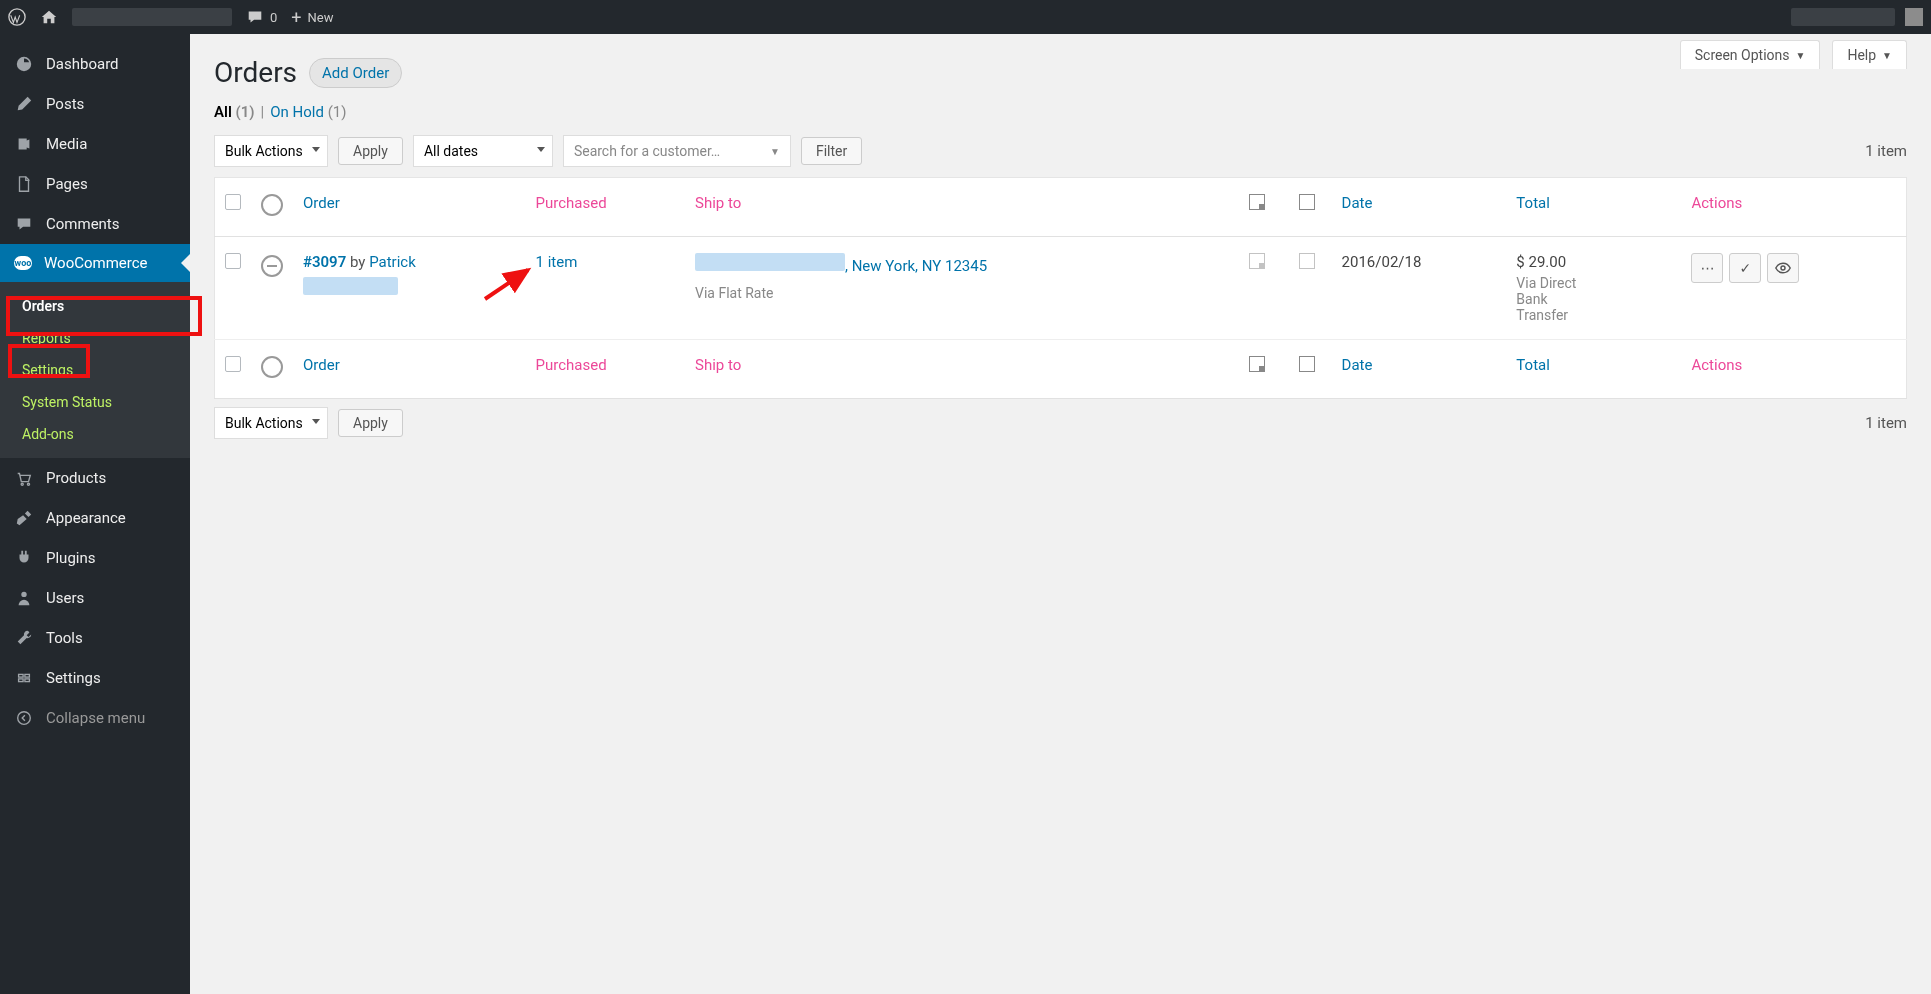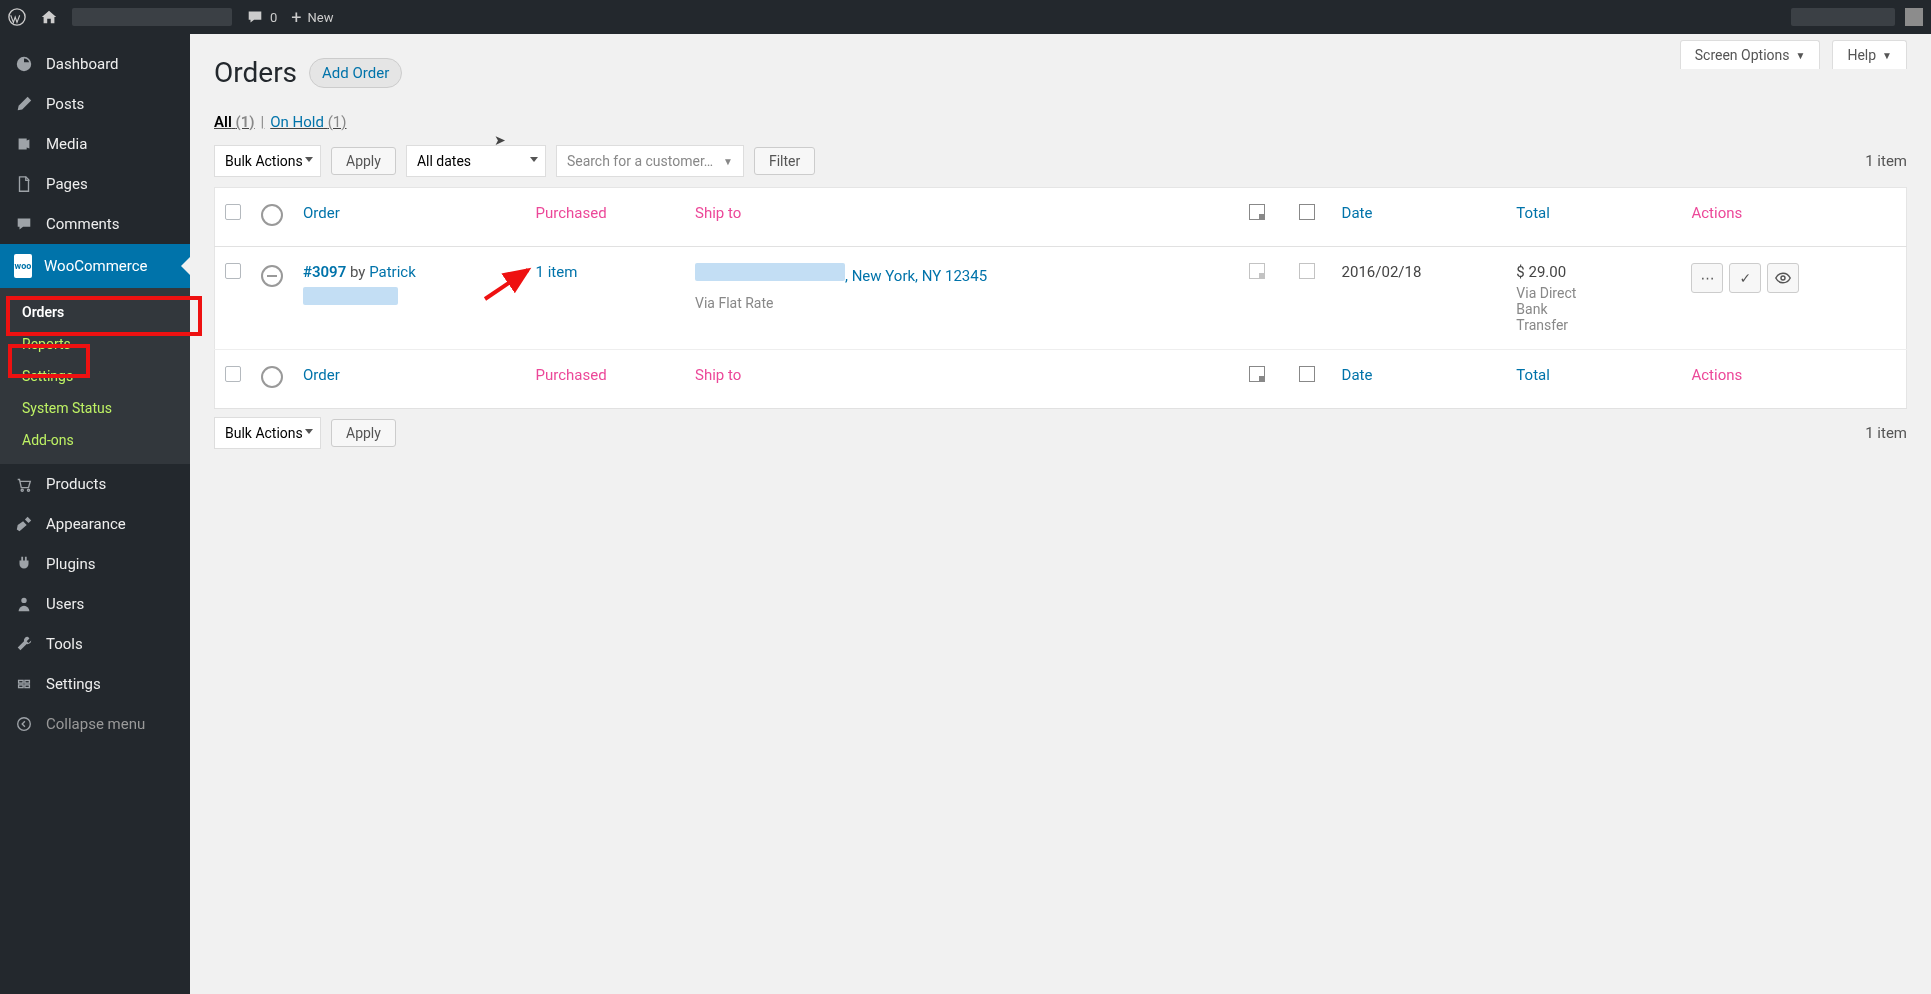--- a/index.html
+++ b/index.html
@@ -43,7 +43,7 @@
 .add-btn { background: #e5e5e5; border: 1px solid #ccc; padding: 5px 12px; color: #0073aa; font-size: 15px; border-radius: 15px; cursor: pointer; }
 
 
-.row2 { display: flex; margin-top: 24px; text-decoration: underline; }
+.row2 { display: flex; margin-top: 14px; }
 .subsubsub { display: flex; align-items: center; gap: 6px; font-size: 15px; }
 .subsubsub .sep { color: #888; }
 .subsubsub a { color: #0073aa; text-decoration: none; cursor: pointer; }

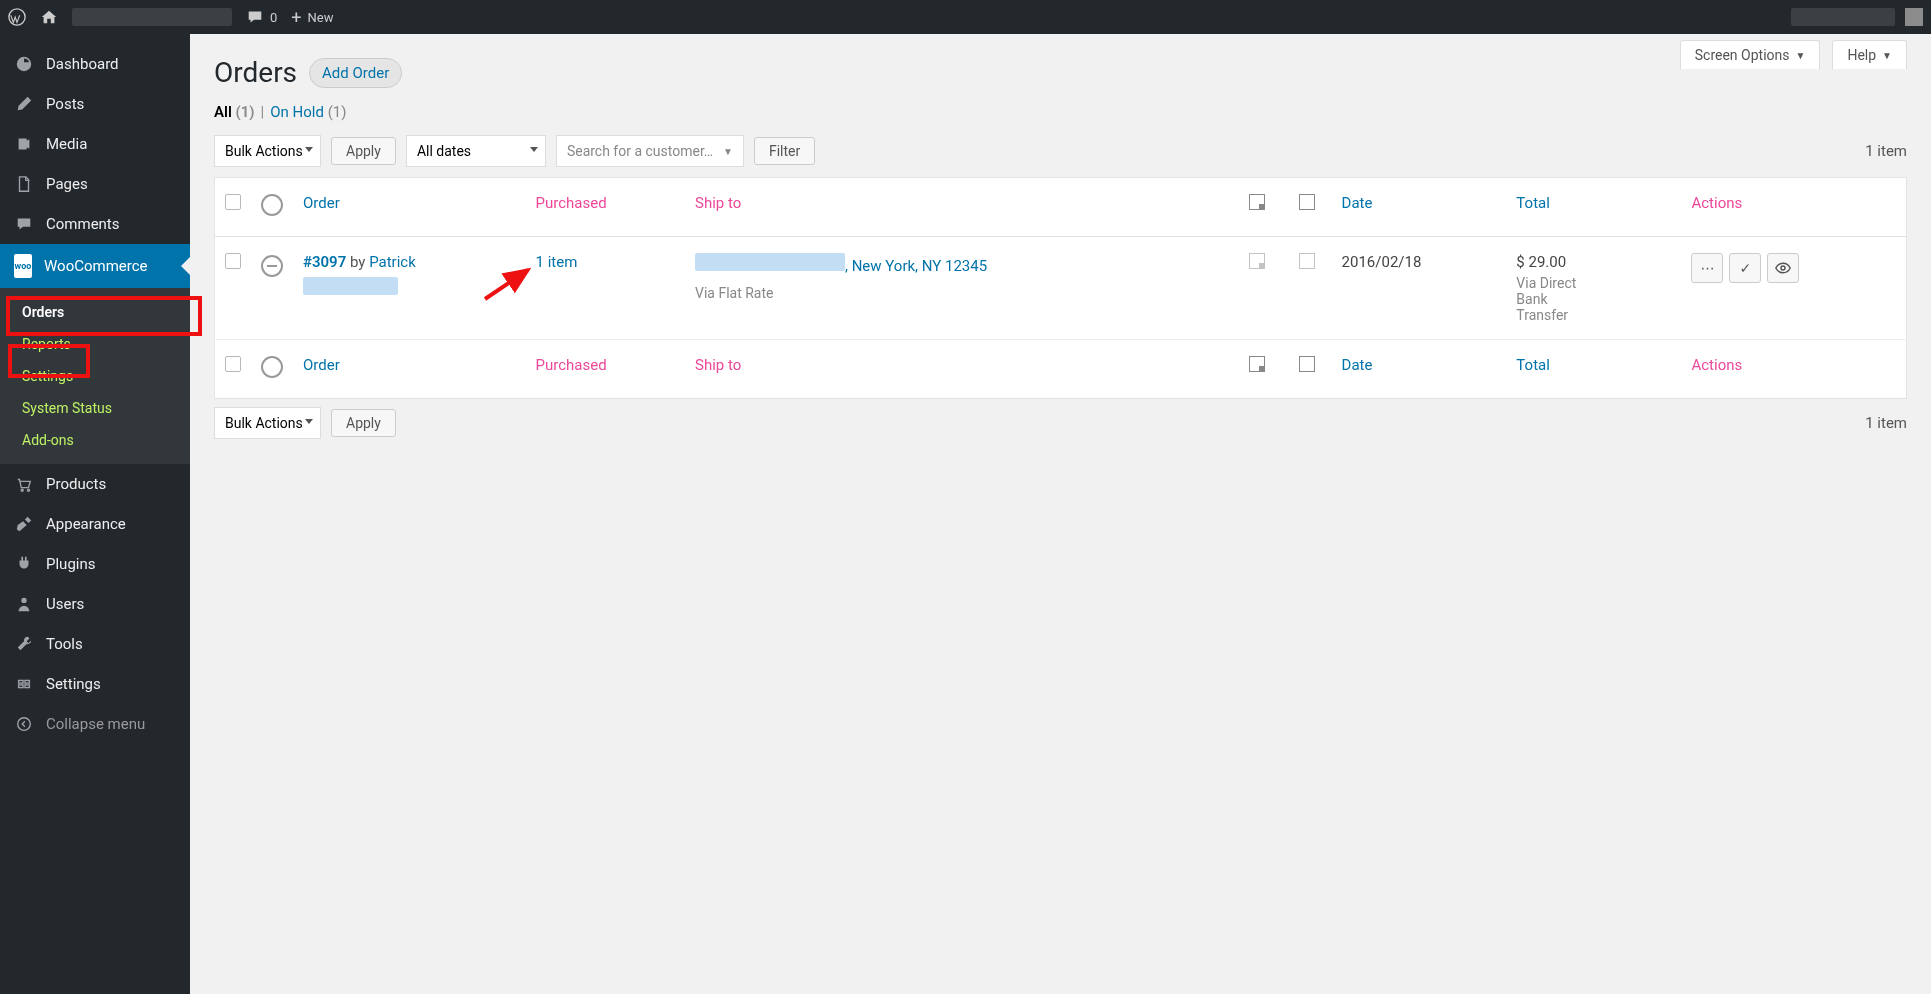--- a/index.html
+++ b/index.html
@@ -55,7 +55,7 @@
 
 
 .tablenav { display: flex; align-items: center; gap: 10px; margin-top: 14px; }
-.select { height: 32px; border: 1px solid #ddd; background: #fff; padding: 0 17px 0 10px; font-size: 14px; appearance: none; position: relative; }
+.select { height: 32px; border: 1px solid #ddd; background: #fff; padding: 0 24px 0 10px; font-size: 14px; appearance: none; position: relative; }
 .select-wrap { position: relative; display: inline-block; }
 .select-wrap::after { content: ""; position: absolute; right: 8px; top: 12px; width: 0; height: 0; border-left: 4px solid transparent; border-right: 4px solid transparent; border-top: 5px solid #555; }
 .customer-search { width: 188px; height: 32px; border: 1px solid #ddd; background: #fff; padding: 0 28px 0 10px; font-size: 14px; color: #888; display: flex; align-items: center; position: relative; }

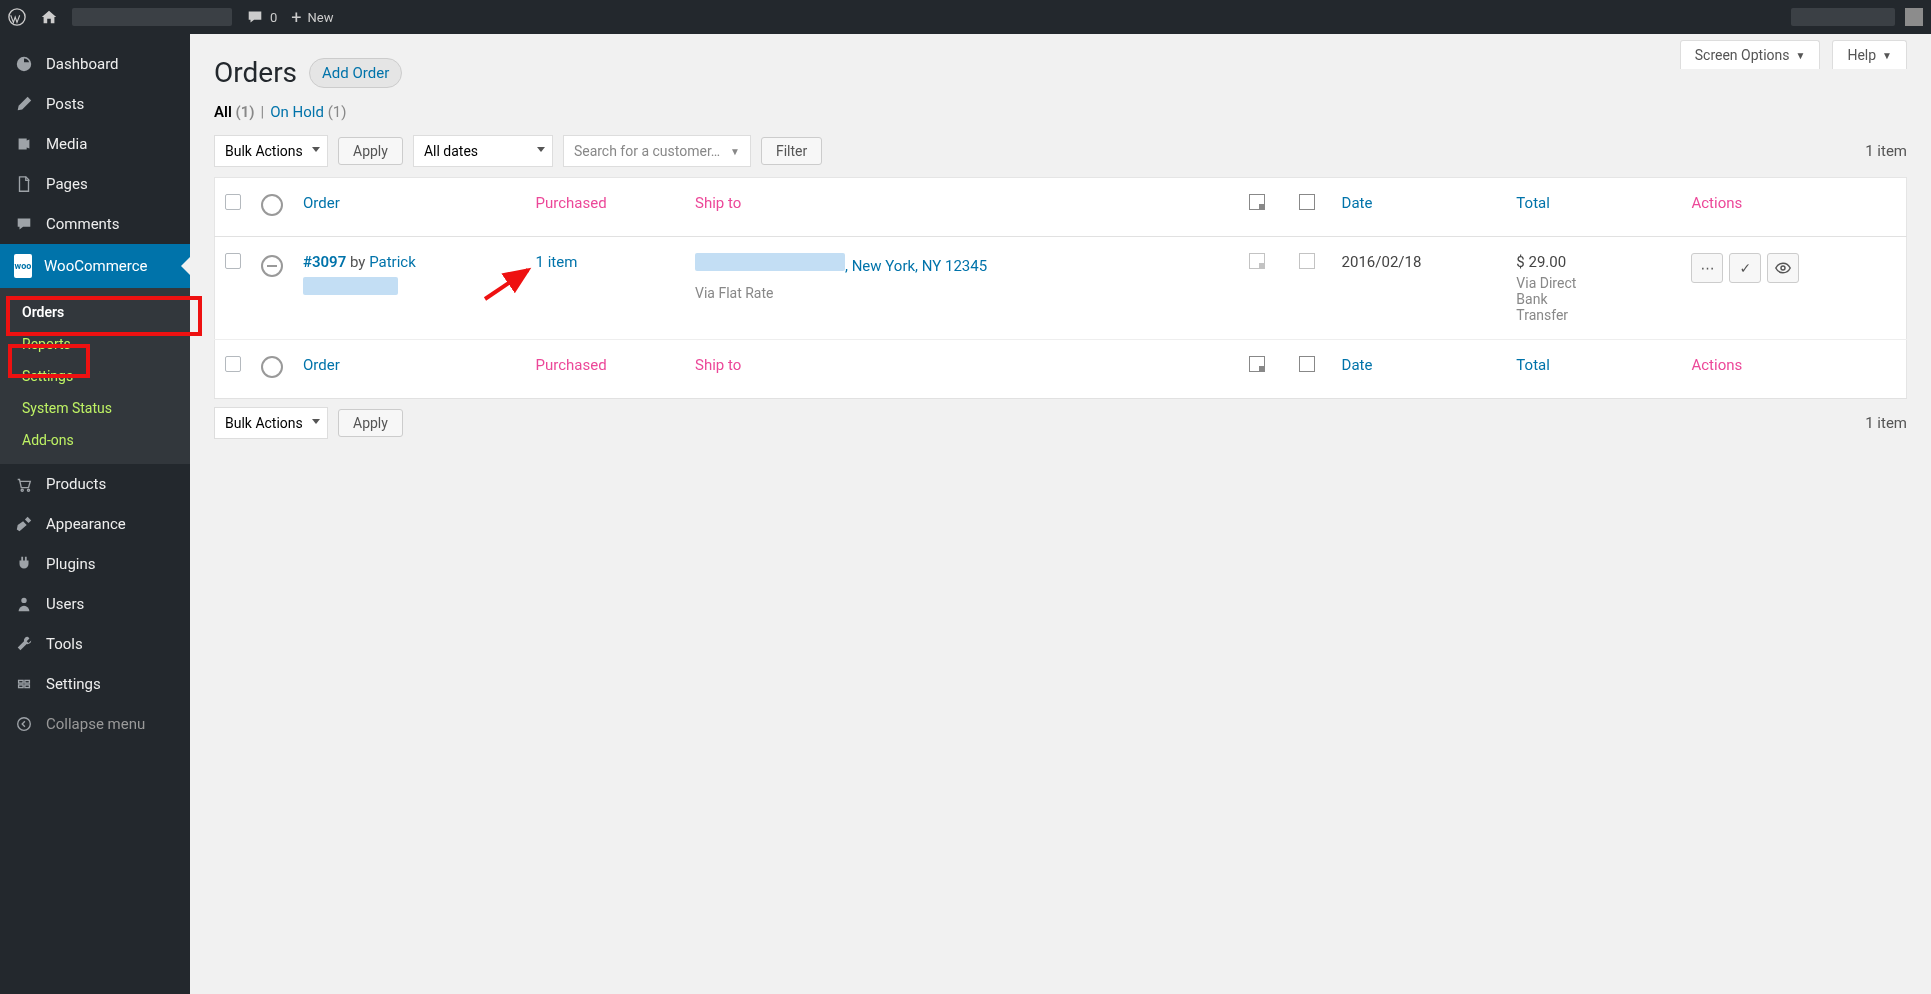--- a/index.html
+++ b/index.html
@@ -58,7 +58,7 @@
 .select { height: 32px; border: 1px solid #ddd; background: #fff; padding: 0 24px 0 10px; font-size: 14px; appearance: none; position: relative; }
 .select-wrap { position: relative; display: inline-block; }
 .select-wrap::after { content: ""; position: absolute; right: 8px; top: 12px; width: 0; height: 0; border-left: 4px solid transparent; border-right: 4px solid transparent; border-top: 5px solid #555; }
-.customer-search { width: 188px; height: 32px; border: 1px solid #ddd; background: #fff; padding: 0 28px 0 10px; font-size: 14px; color: #888; display: flex; align-items: center; position: relative; }
+.customer-search { width: 228px; height: 32px; border: 1px solid #ddd; background: #fff; padding: 0 28px 0 10px; font-size: 14px; color: #888; display: flex; align-items: center; position: relative; }
 .customer-search::after { content: "▼"; position: absolute; right: 10px; font-size: 10px; color: #888; }
 .tablenav .count { margin-left: auto; color: #555; font-size: 15px; }
 

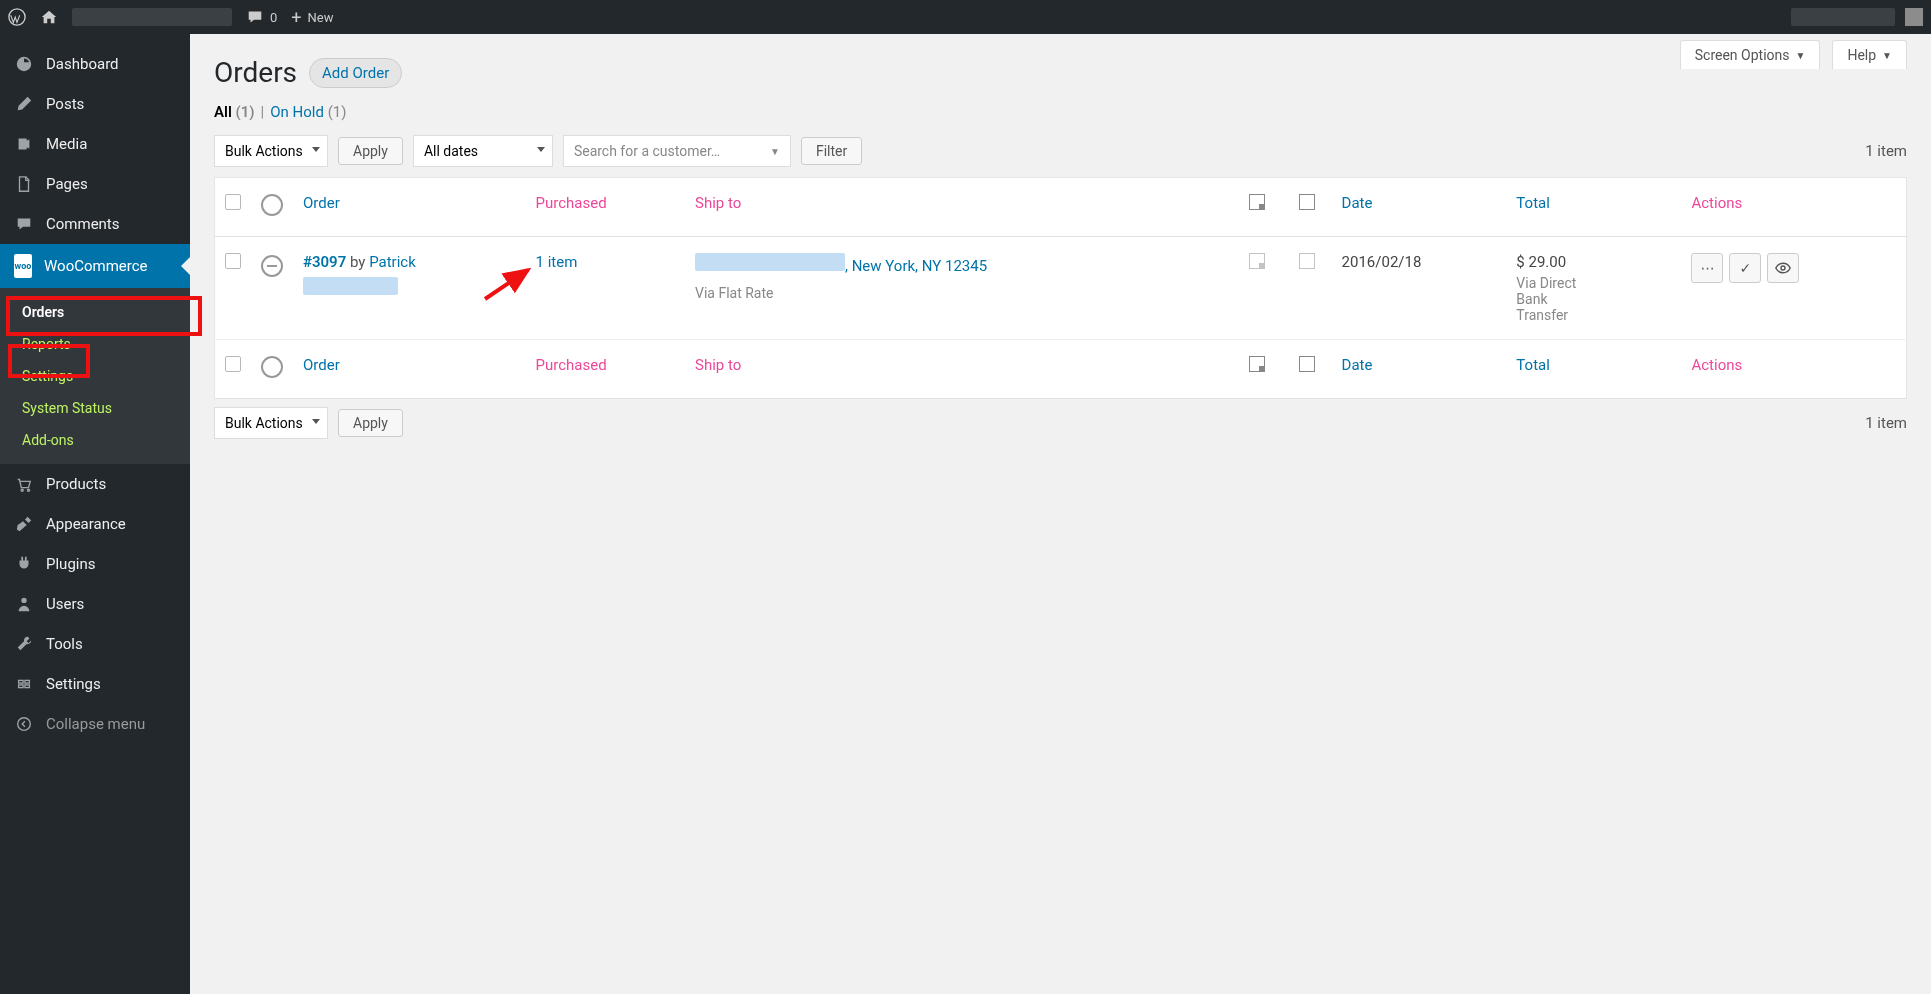--- a/index.html
+++ b/index.html
@@ -176,7 +176,7 @@
       <span>Comments</span>
     </div>
     <div class="menu-item active" style="position:relative">
-      <span class="mi-icon" style="background:#fff;color:#0073aa;width:18px;height:24px;border-radius:2px;font-size:9px;font-weight:bold">woo</span>
+      <span class="mi-icon" style="background:#fff;color:#0073aa;width:18px;height:14px;border-radius:7px;font-size:9px;font-weight:bold">woo</span>
       <span>WooCommerce</span>
       <span class="arrow-current"></span>
     </div>

